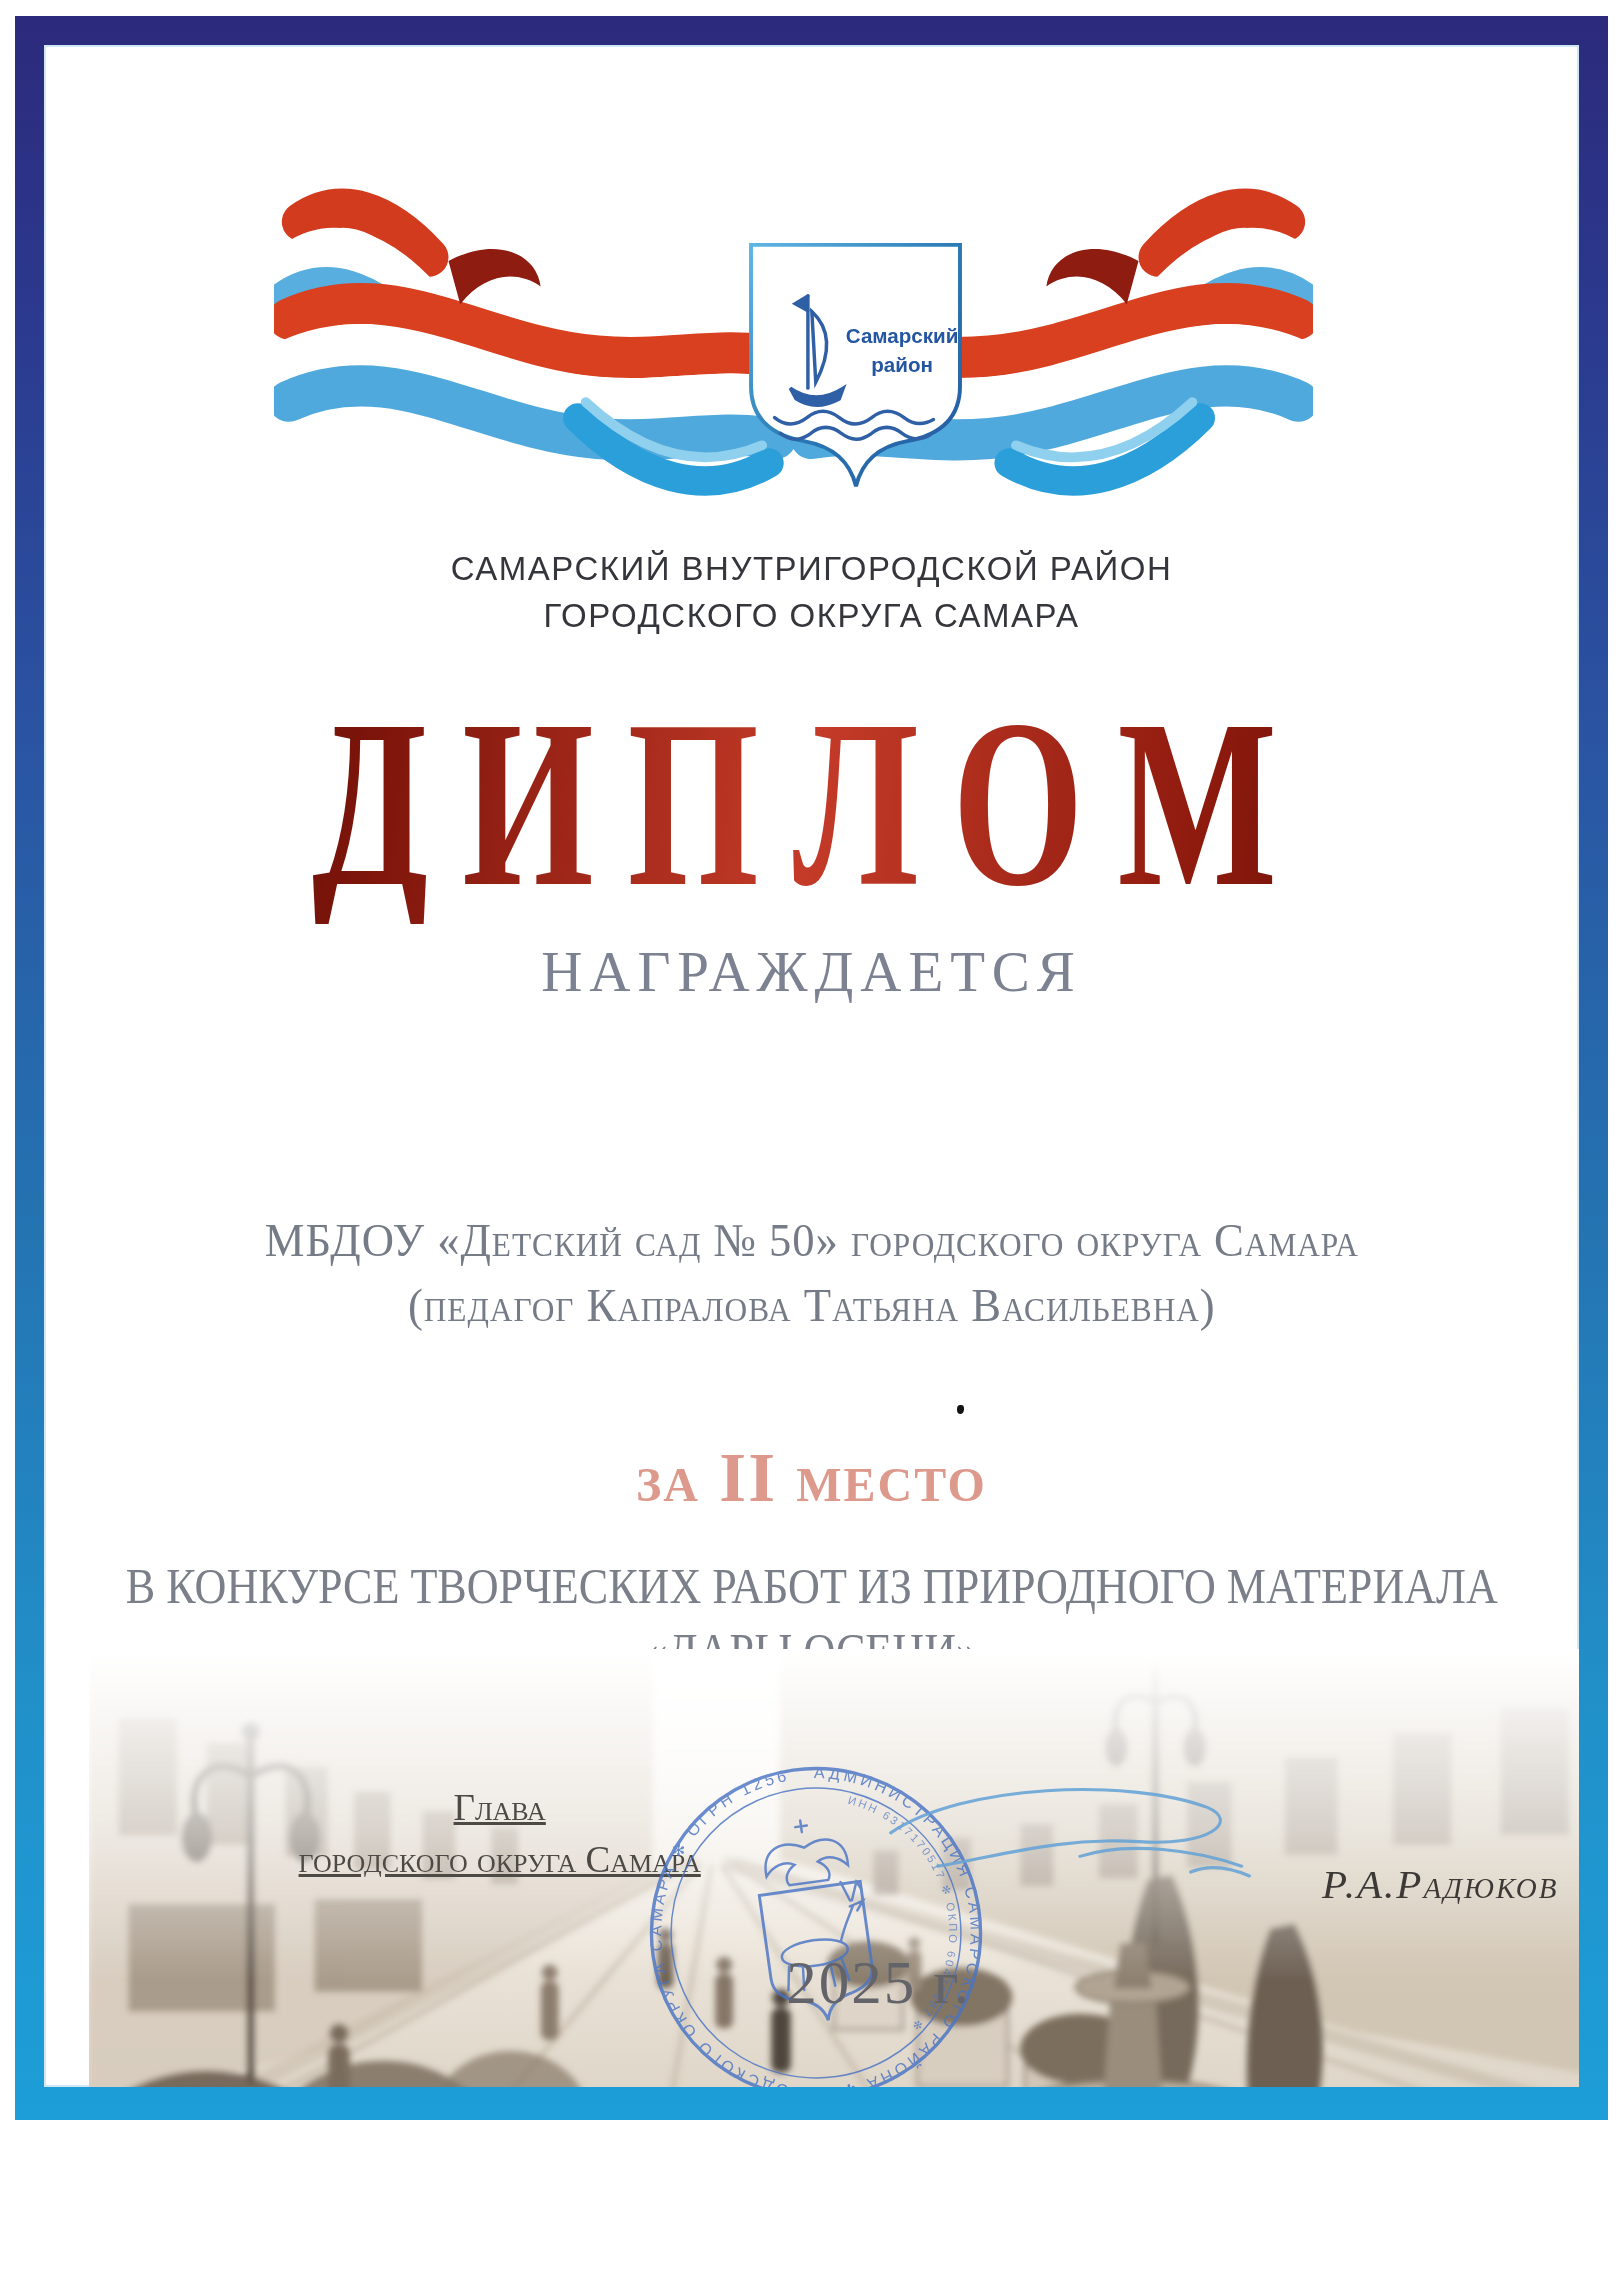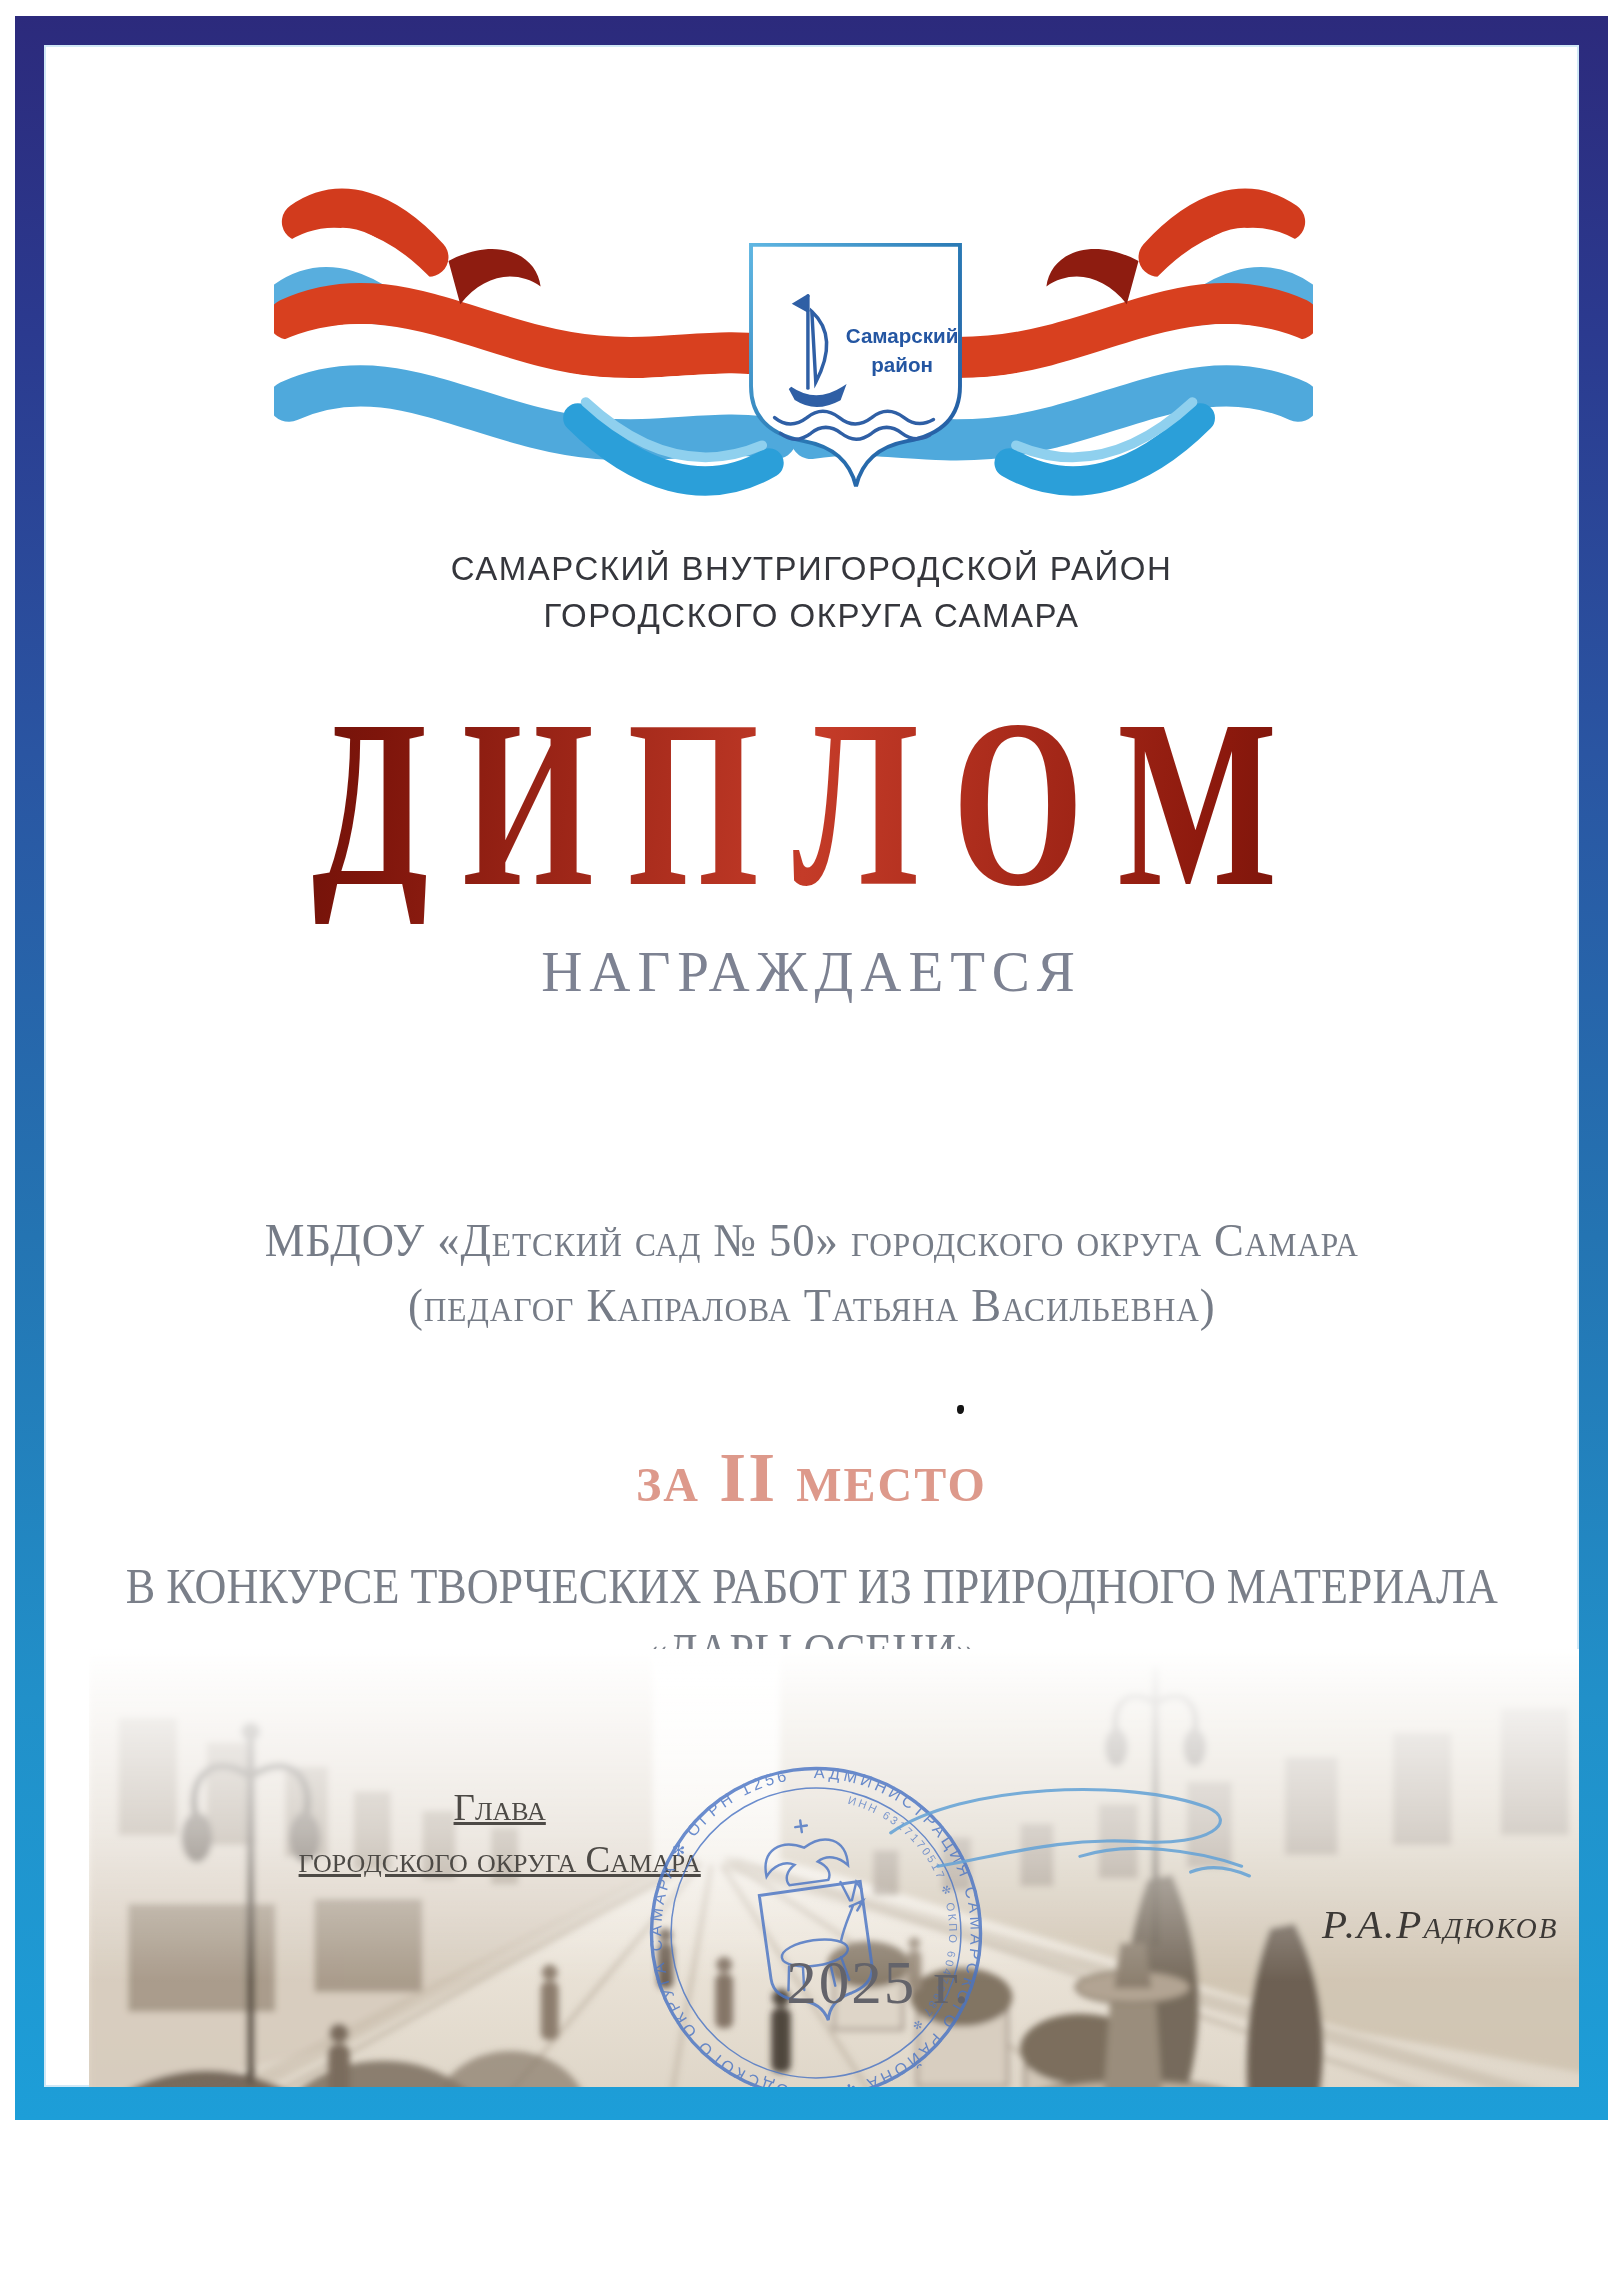--- a/index.html
+++ b/index.html
@@ -76,7 +76,7 @@
   }
   .signer{
     position:absolute;left:1230px;top:1815px;width:333px;text-align:center;
-    font-style:italic;font-variant:small-caps;font-size:41px;color:#3c3936;letter-spacing:2px;margin-top:40px;
+    font-style:italic;font-variant:small-caps;font-size:41px;color:#3c3936;letter-spacing:2px;
   }
 </style>
 </head>

